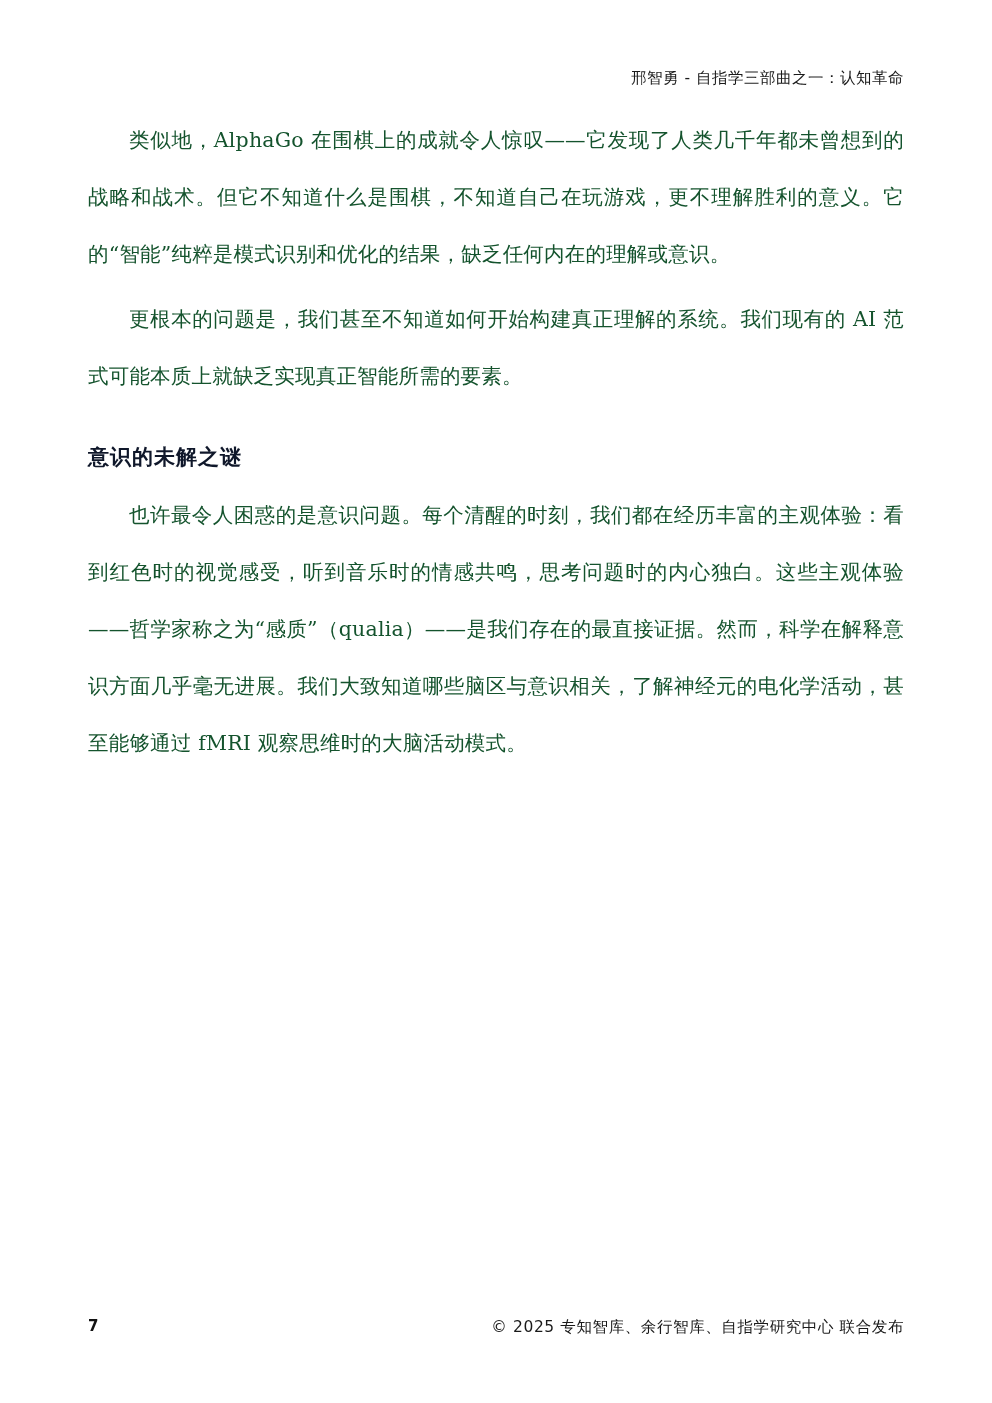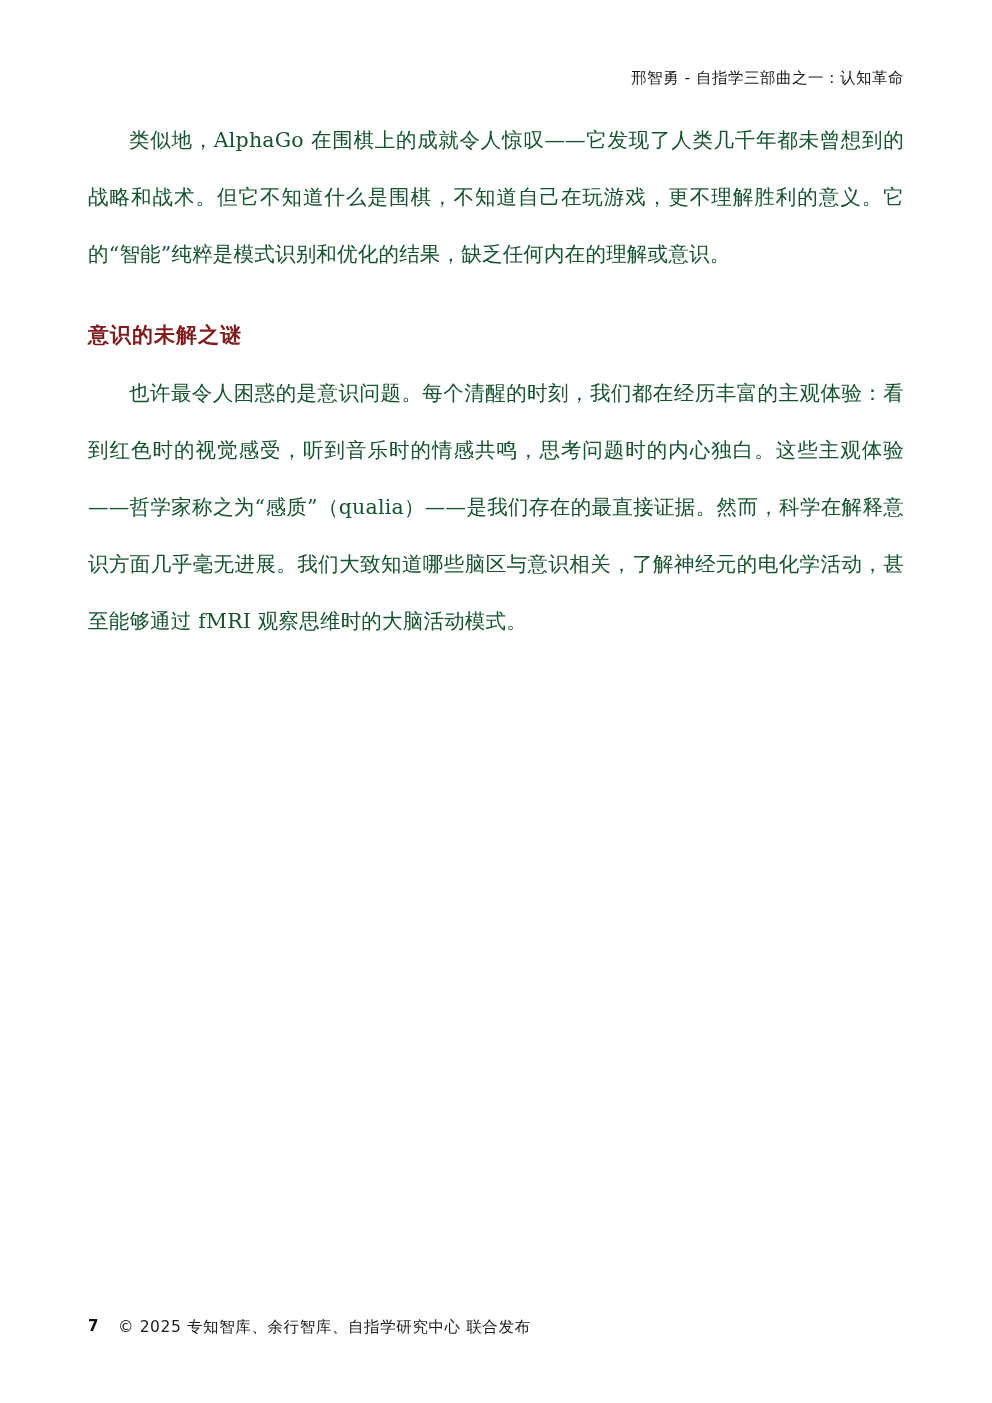--- a/index.html
+++ b/index.html
@@ -102,6 +102,7 @@
 
   <div class="content">
     <p class="para">类似地，AlphaGo 在围棋上的成就令人惊叹——它发现了人类几千年都未曾想到的战略和战术。但它不知道什么是围棋，不知道自己在玩游戏，更不理解胜利的意义。它的“智能”纯粹是模式识别和优化的结果，缺乏任何内在的理解或意识。</p>
+    <p class="para">更根本的问题是，我们甚至不知道如何开始构建真正理解的系统。我们现有的 AI 范式可能本质上就缺乏实现真正智能所需的要素。</p>
 
     <h2 class="section">意识的未解之谜</h2>
 

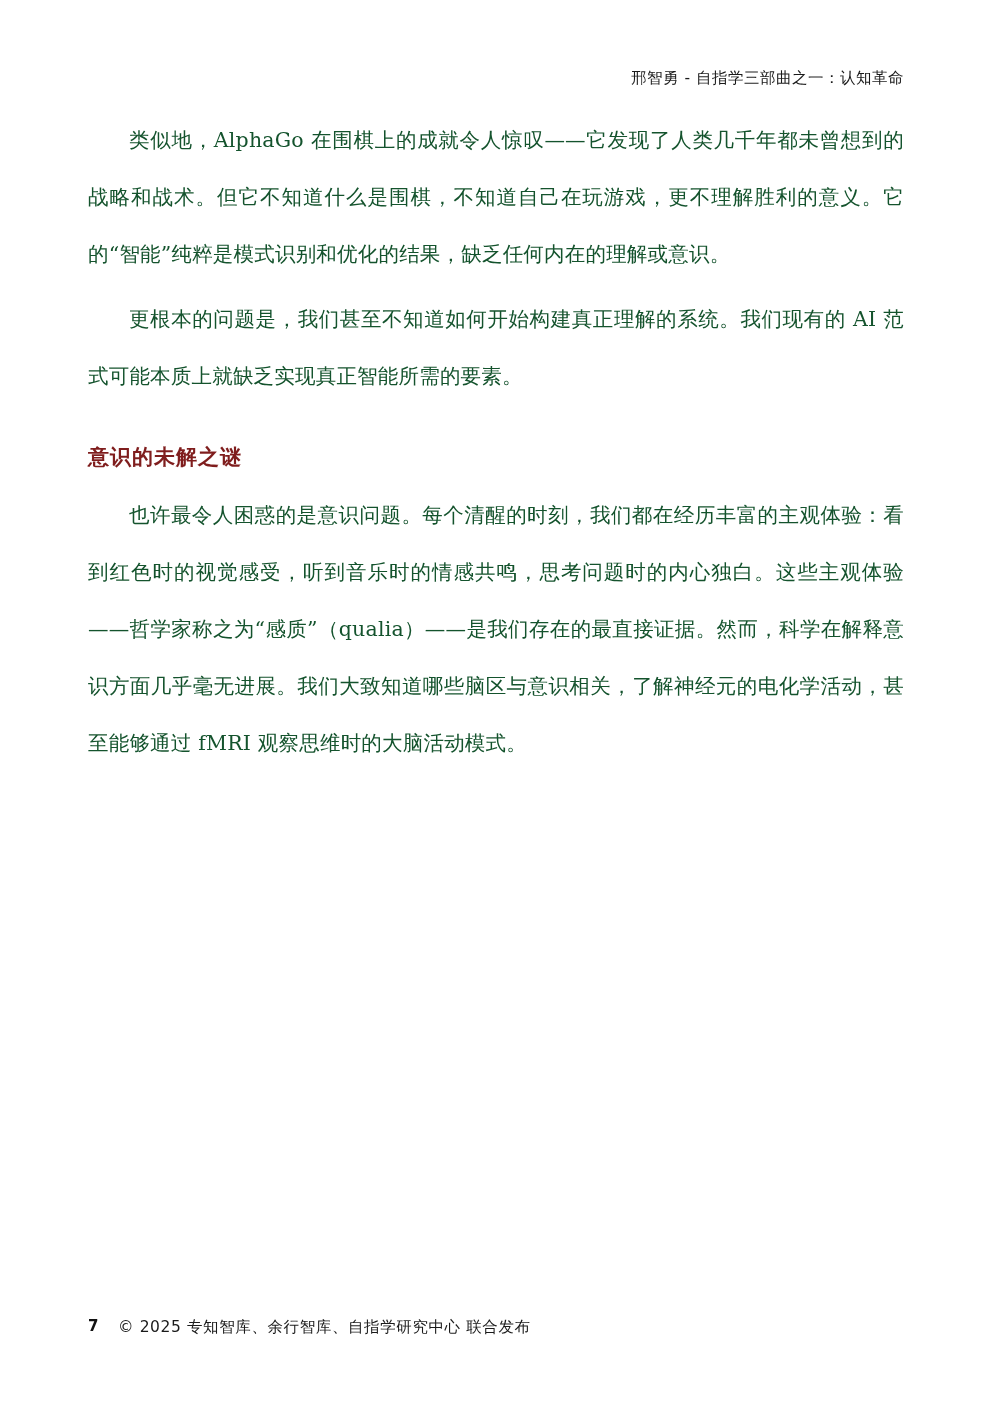--- a/index.html
+++ b/index.html
@@ -60,7 +60,7 @@
     font-family: "DejaVu Sans", "Liberation Sans", sans-serif;
     font-weight: bold;
     line-height: 56px;
-    color: #7f1d1d;
+    color: #0f172a;
     letter-spacing: 1px;
     text-indent: 0;
   }

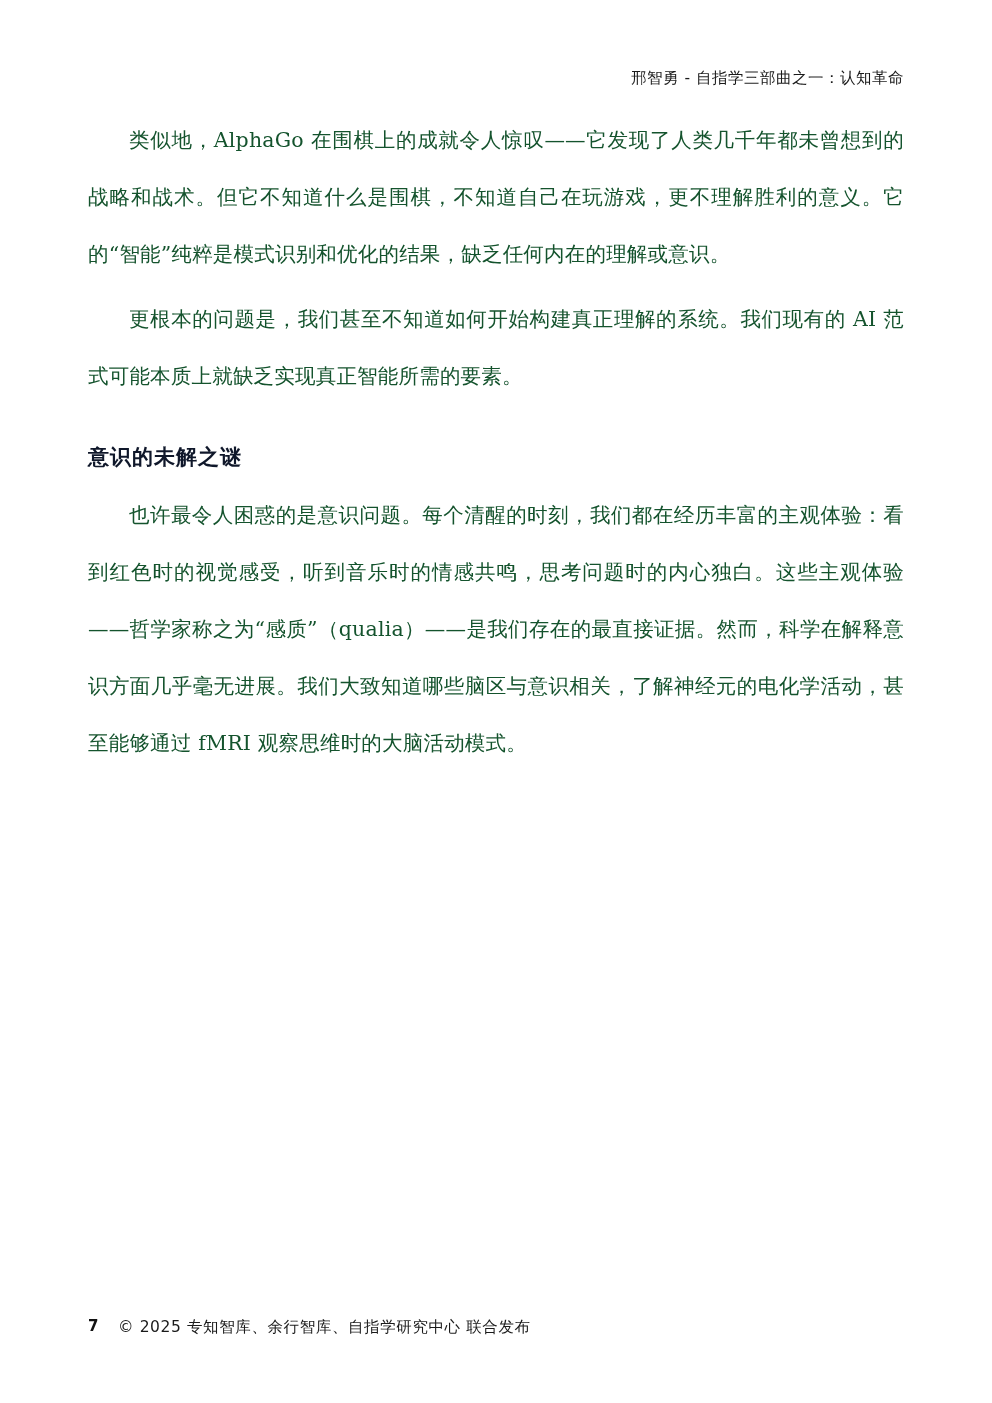--- a/index.html
+++ b/index.html
@@ -85,7 +85,7 @@
     left: 0;
     right: 0;
     top: 0;
-    text-align: left;
+    text-align: right;
     font-family: "DejaVu Sans", "Liberation Sans", sans-serif;
     font-size: 15.5px;
     color: #1a1a1a;

